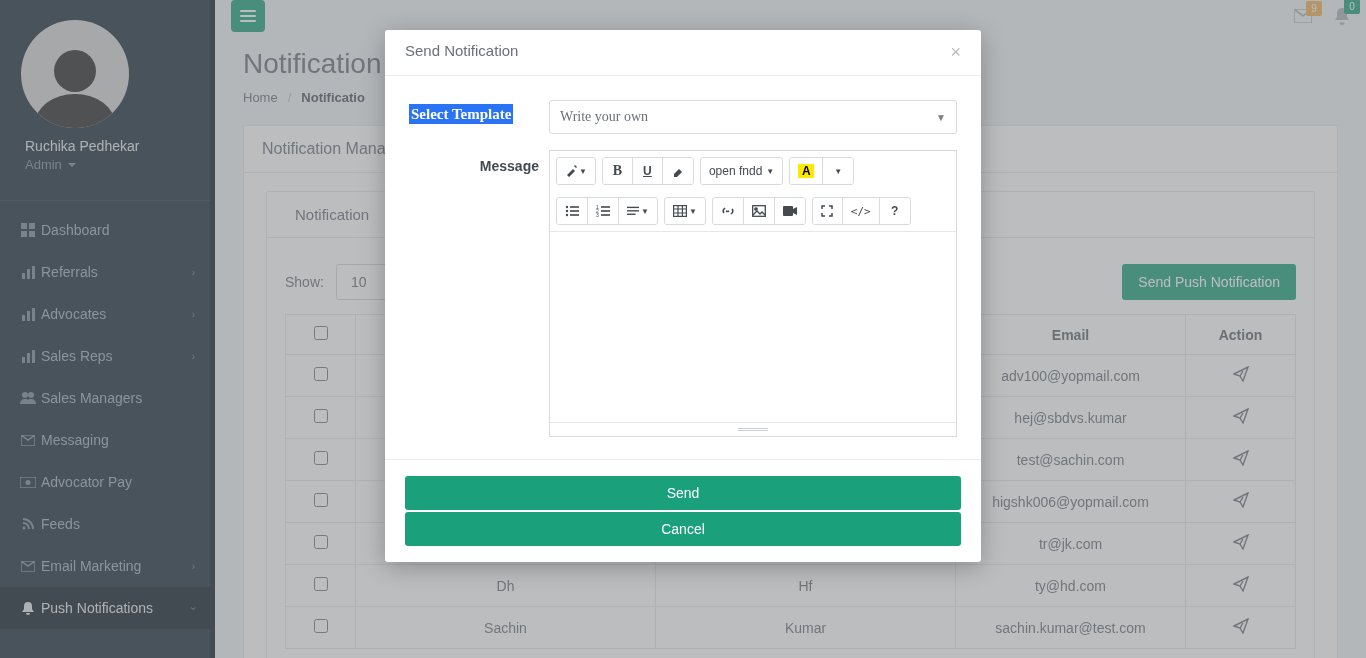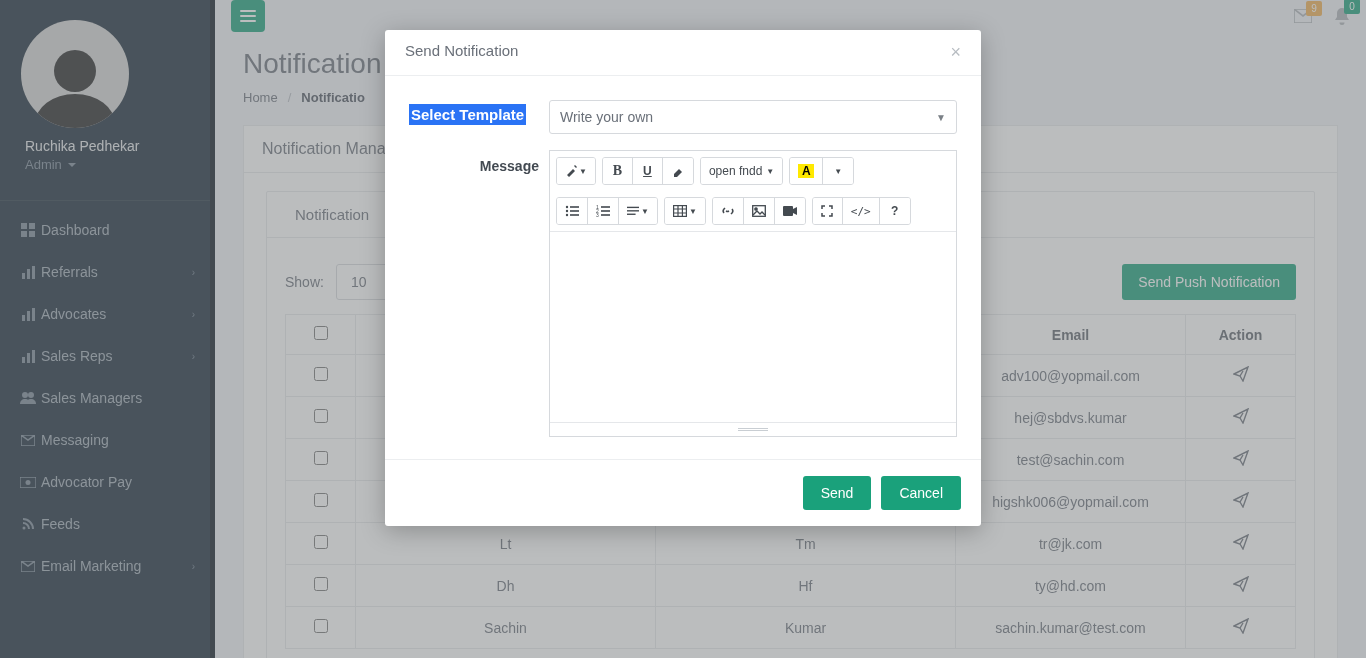--- a/index.html
+++ b/index.html
@@ -61,7 +61,7 @@
   .modal-title { font-size:15px; color:#6a7079; font-weight:500;}
   .modal-close { margin-left:auto; color:#b8bdc2; font-size:18px; cursor:pointer;}
   .form-row { display:flex; align-items:flex-start; gap:10px; margin-top:16px;}
-  .form-row:first-child { margin-top:10px;}
+  .form-row:first-child { margin-top:10px;font-family:Liberation Serif, serif;}
   .lbl { width:120px; text-align:right; font-size:14px; color:#434a52; font-weight:600; padding-top:8px;}
   .lbl-sel { background:#2a73f5; color:#fff; padding:2px 2px; font-weight:700; font-size:15px;}
   .select { flex:1; border:1px solid #d6d9dd; border-radius:3px; height:34px; display:flex; align-items:center; padding:0 10px; color:#6a7079; justify-content:space-between; cursor:pointer;}

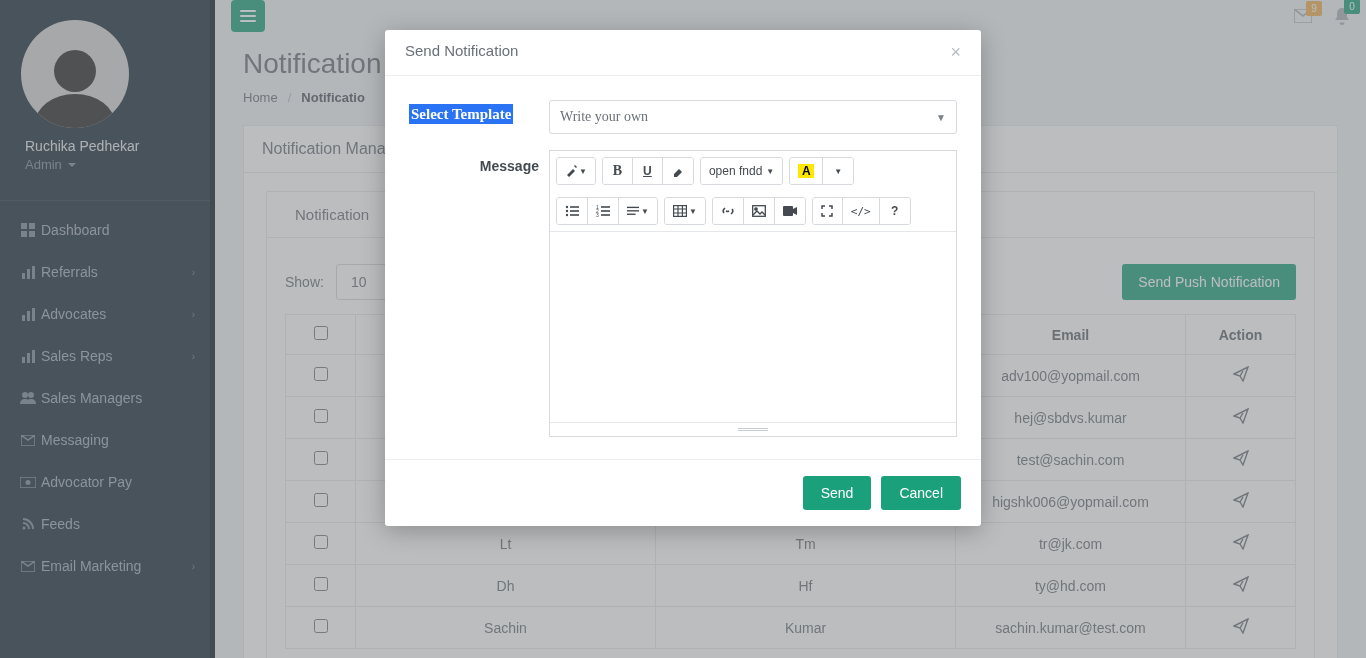--- a/index.html
+++ b/index.html
@@ -78,7 +78,7 @@
   .ed-area { height:190px; }
   .ed-resize { height:14px; border-top:1px solid #e5e7ea; display:flex; align-items:center; justify-content:center;}
   .ed-resize span { width:30px; height:3px; border-top:1px solid #c9ced3; border-bottom:1px solid #c9ced3;}
-  .modal-footer { border-top:1px solid #eceef0; padding:16px 20px; display:flex; justify-content:flex-end; gap:10px;}
+  .modal-footer { border-top:1px solid #eceef0; padding:16px 20px; display:flex; justify-content:flex-end; gap:2px;flex-direction:column;}
   .btn-md { height:34px; padding:0 18px;}
   input[type=checkbox]{ width:14px;height:14px;}
   svg { display:block;}

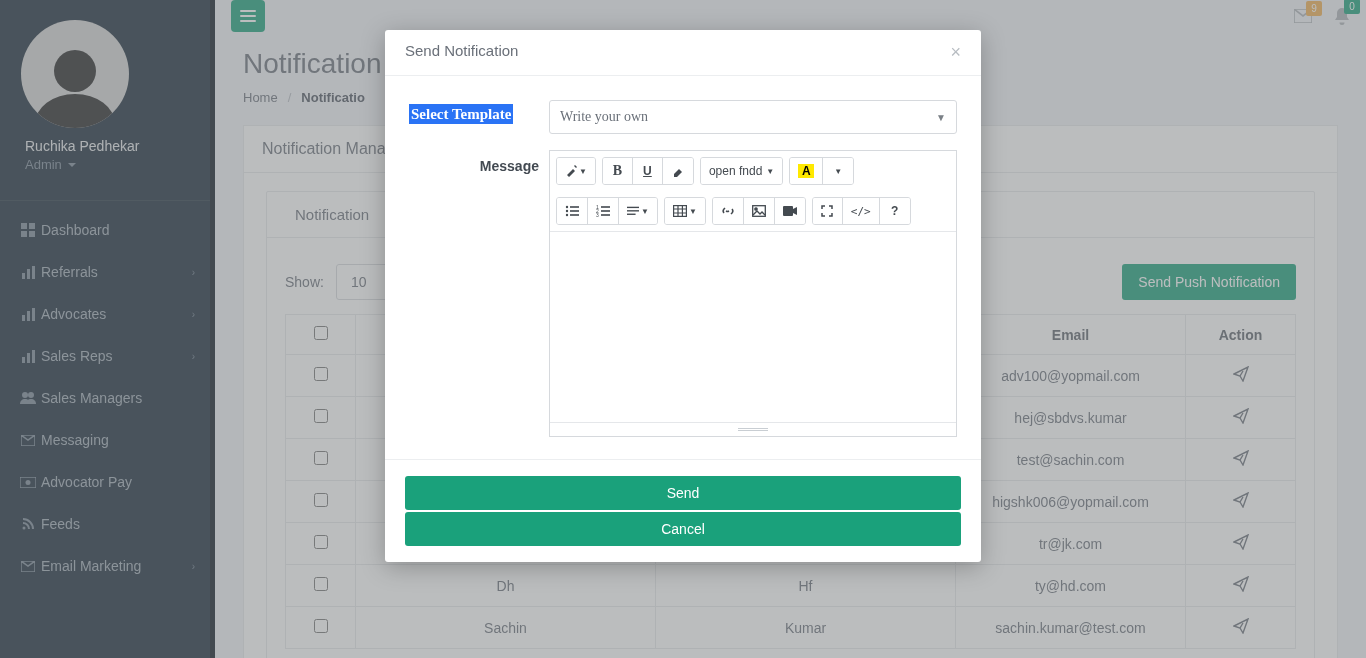--- a/index.html
+++ b/index.html
@@ -193,6 +193,15 @@
         <span>Email Marketing</span>
         <span class="chev">›</span>
       </div>
+      <div class="nav-item active">
+        <span class="nav-icon" style="color:#e4e7ea">
+          <svg width="14" height="14" viewBox="0 0 14 14" fill="currentColor">
+              <path d="M7 1a4 4 0 00-4 4v3l-2 3h12l-2-3V5a4 4 0 00-4-4zm0 13a2 2 0 002-2H5a2 2 0 002 2z"></path>
+            </svg>
+        </span>
+        <span>Push Notifications</span>
+        <span class="chev" style="transform:rotate(90deg)">›</span>
+      </div>
     </div>
     <div class="scroller"></div>
   </div>

